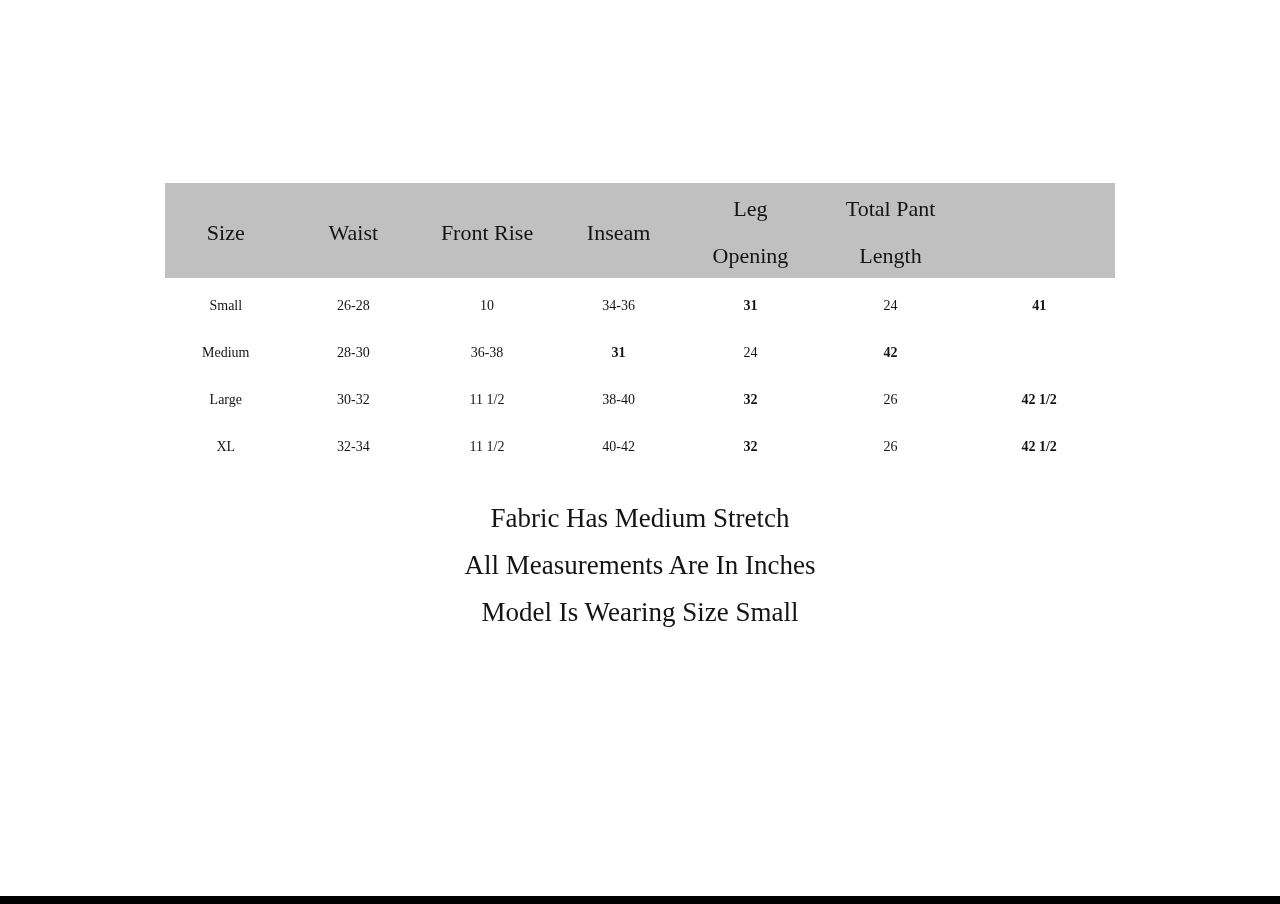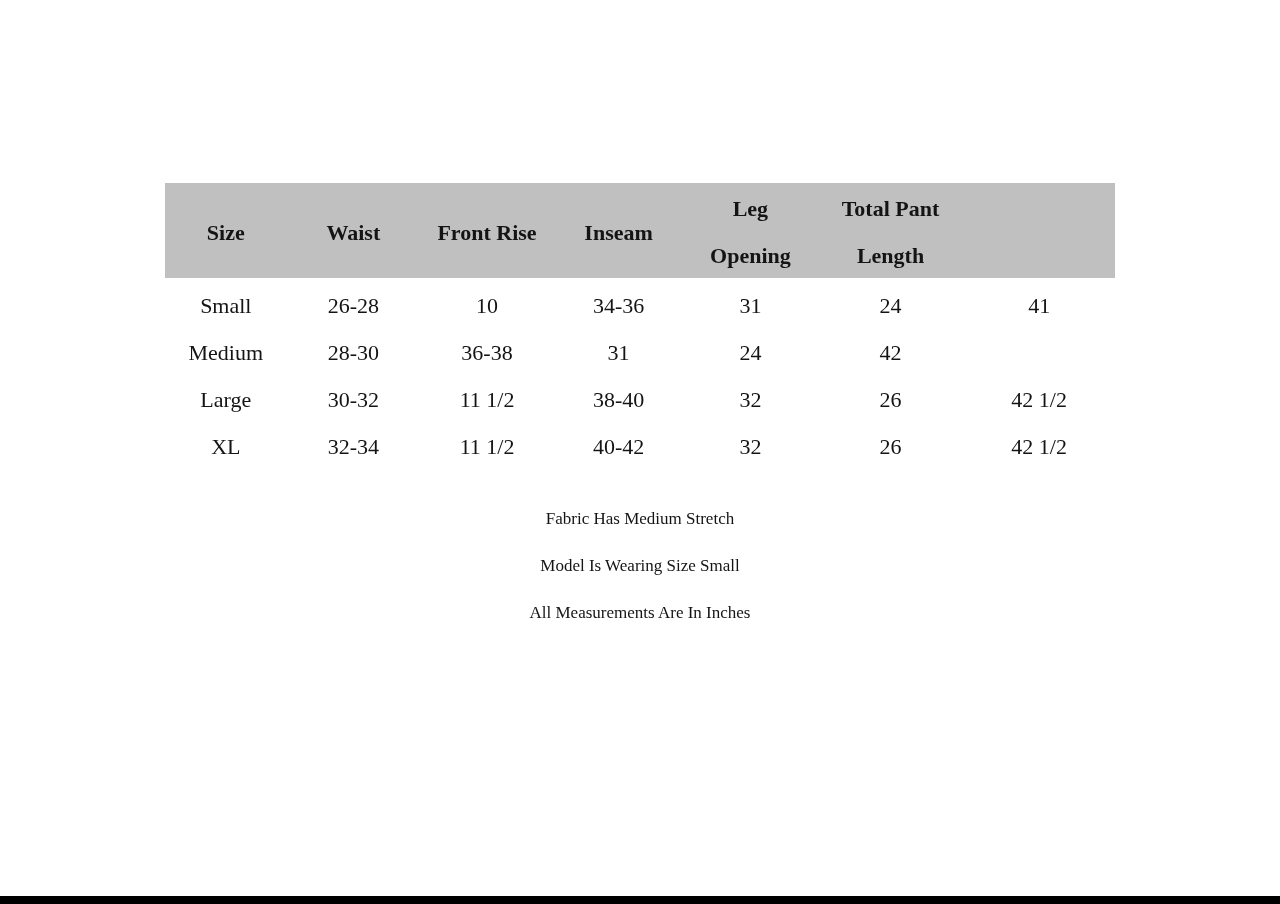--- a/index.html
+++ b/index.html
@@ -35,7 +35,7 @@
     flex-direction: column;
     align-items: center;
     justify-content: center;
-    font-weight: bold;
+    font-weight: normal;
     font-size: 22px;
     line-height: 47px;
     padding-top: 2px;

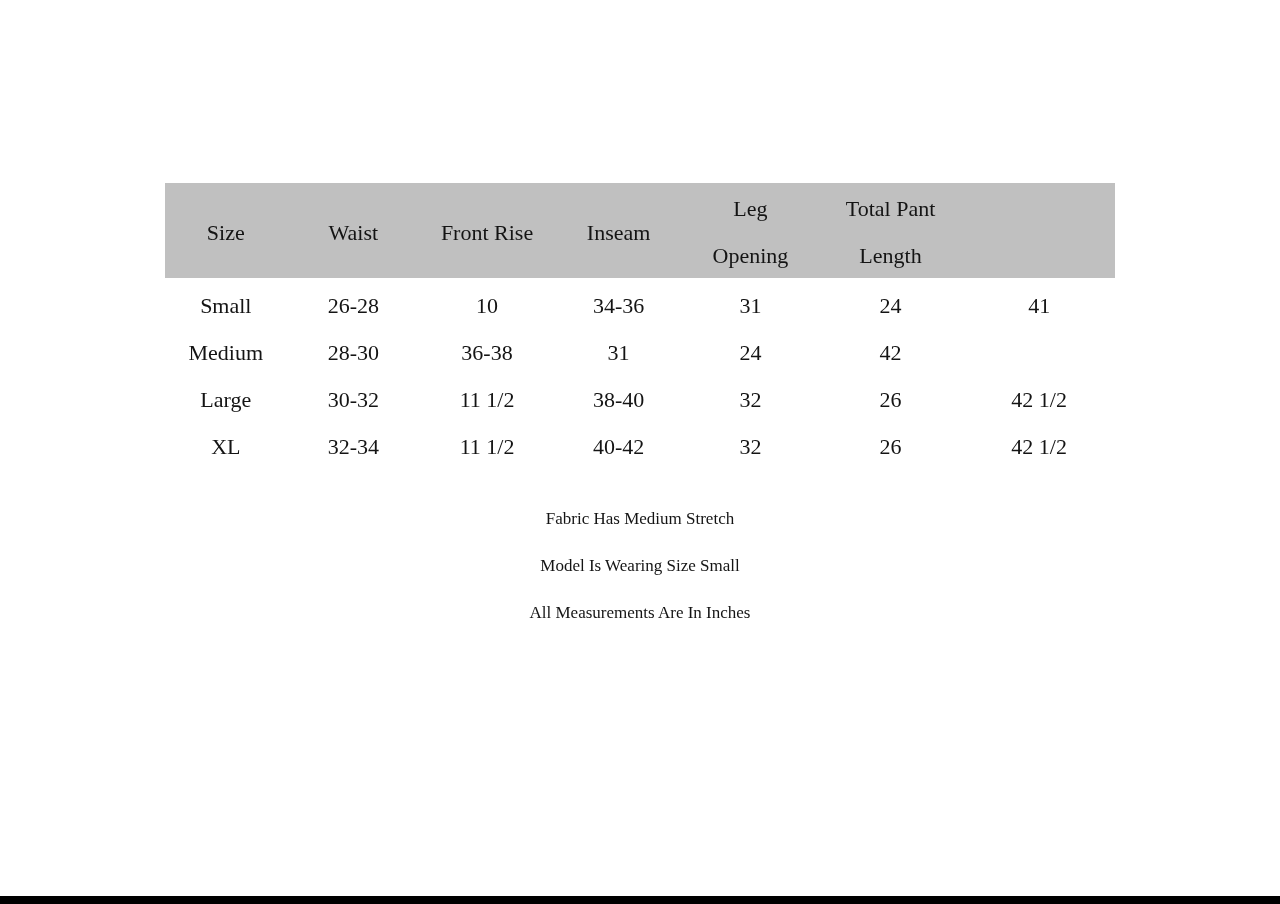--- a/index.html
+++ b/index.html
@@ -51,7 +51,7 @@
     display: flex;
     align-items: center;
     justify-content: center;
-    font-size: 22px;
+    font-size: 14px;
     text-align: center;
   }
   .chart-body .dcell.bold {

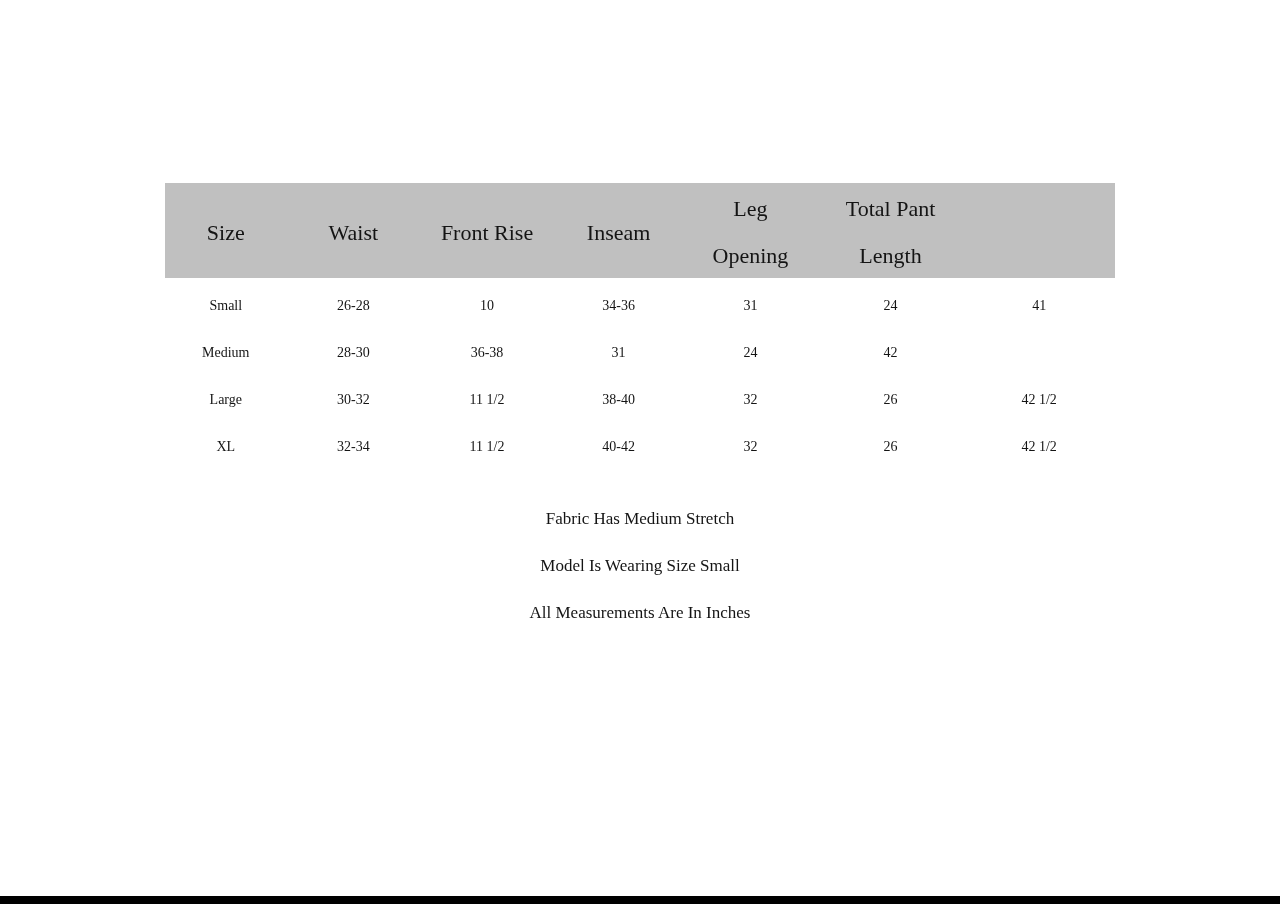--- a/index.html
+++ b/index.html
@@ -55,7 +55,7 @@
     text-align: center;
   }
   .chart-body .dcell.bold {
-    font-weight: normal;
+    font-weight: bold;
   }
   .notes {
     position: absolute;

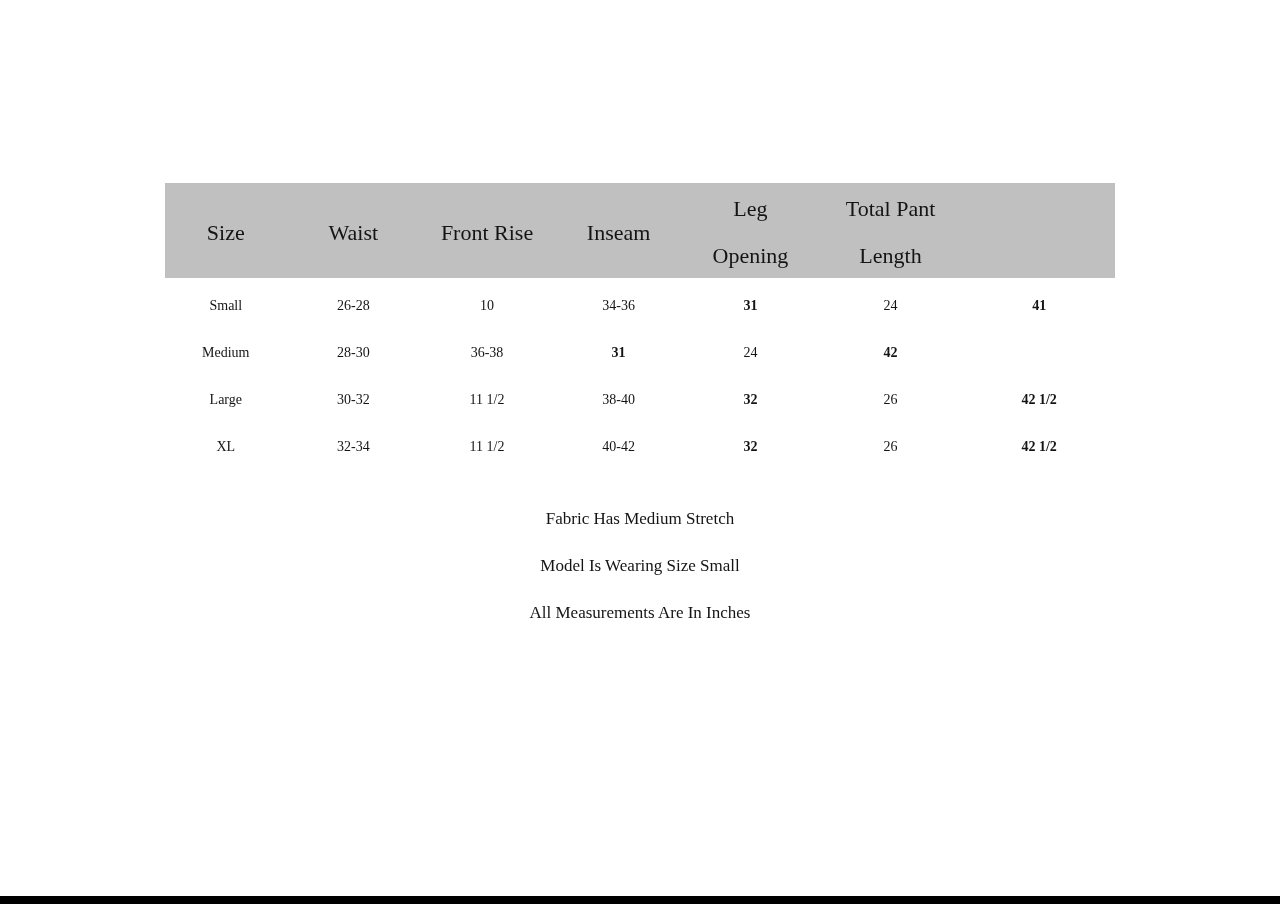--- a/index.html
+++ b/index.html
@@ -65,7 +65,7 @@
     text-align: center;
   }
   .note-line {
-    font-size: 17px;
+    font-size: 27px;
     line-height: 47px;
     white-space: nowrap;
   }

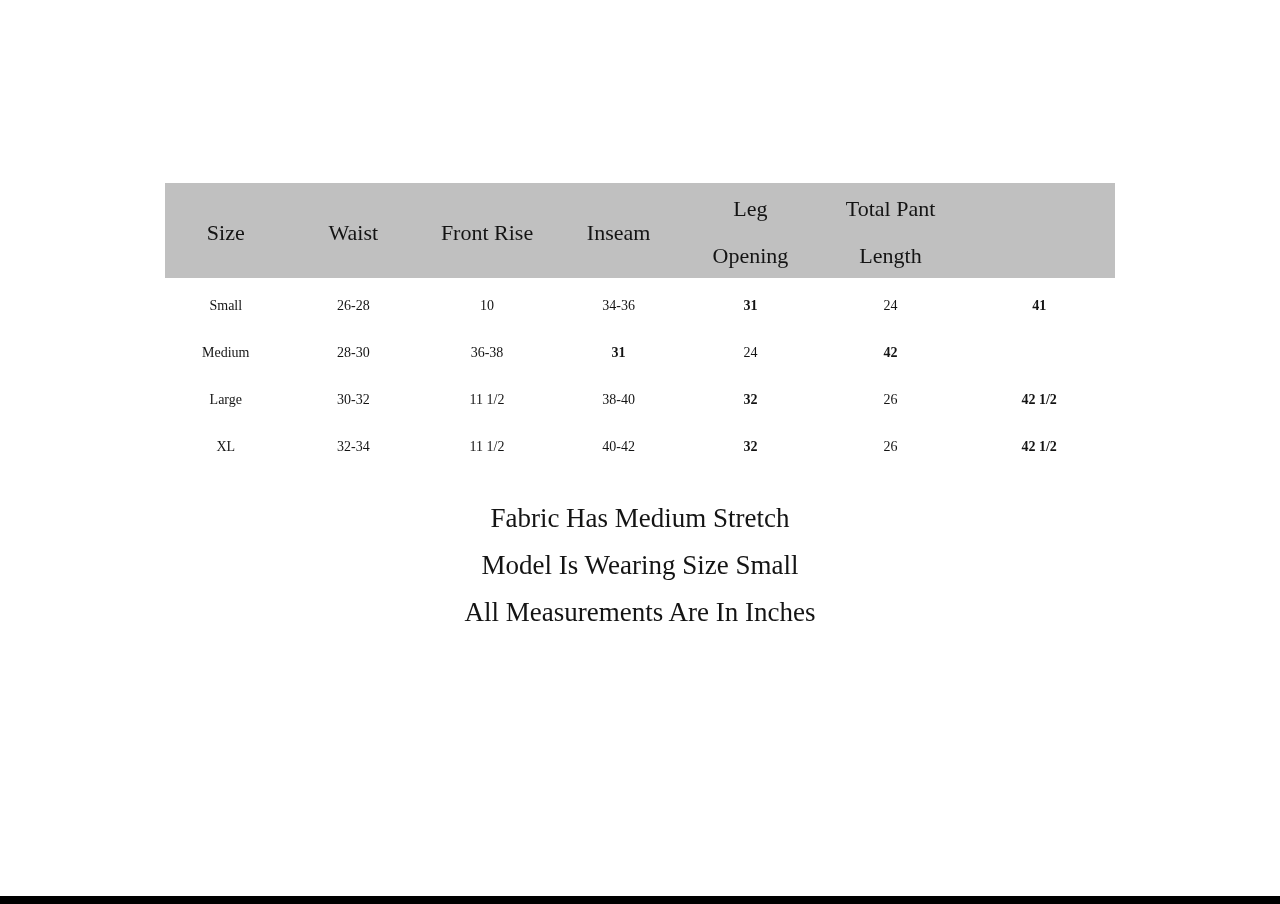--- a/index.html
+++ b/index.html
@@ -152,8 +152,8 @@
 
 <div class="notes">
   <div class="note-line">Fabric Has Medium Stretch</div>
+  <div class="note-line">All Measurements Are In Inches</div>
   <div class="note-line">Model Is Wearing Size Small</div>
-  <div class="note-line">All Measurements Are In Inches</div>
 </div>
 
 <div class="bottom-bar"></div>

